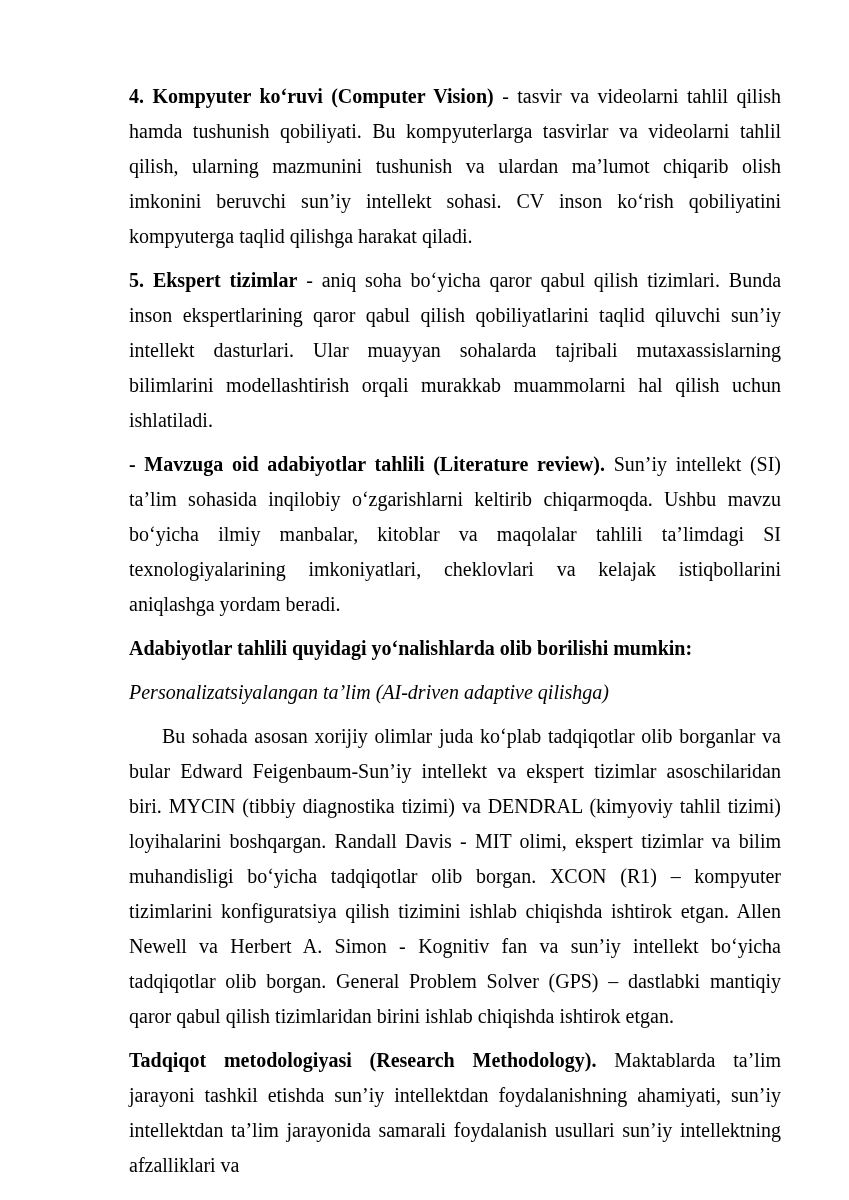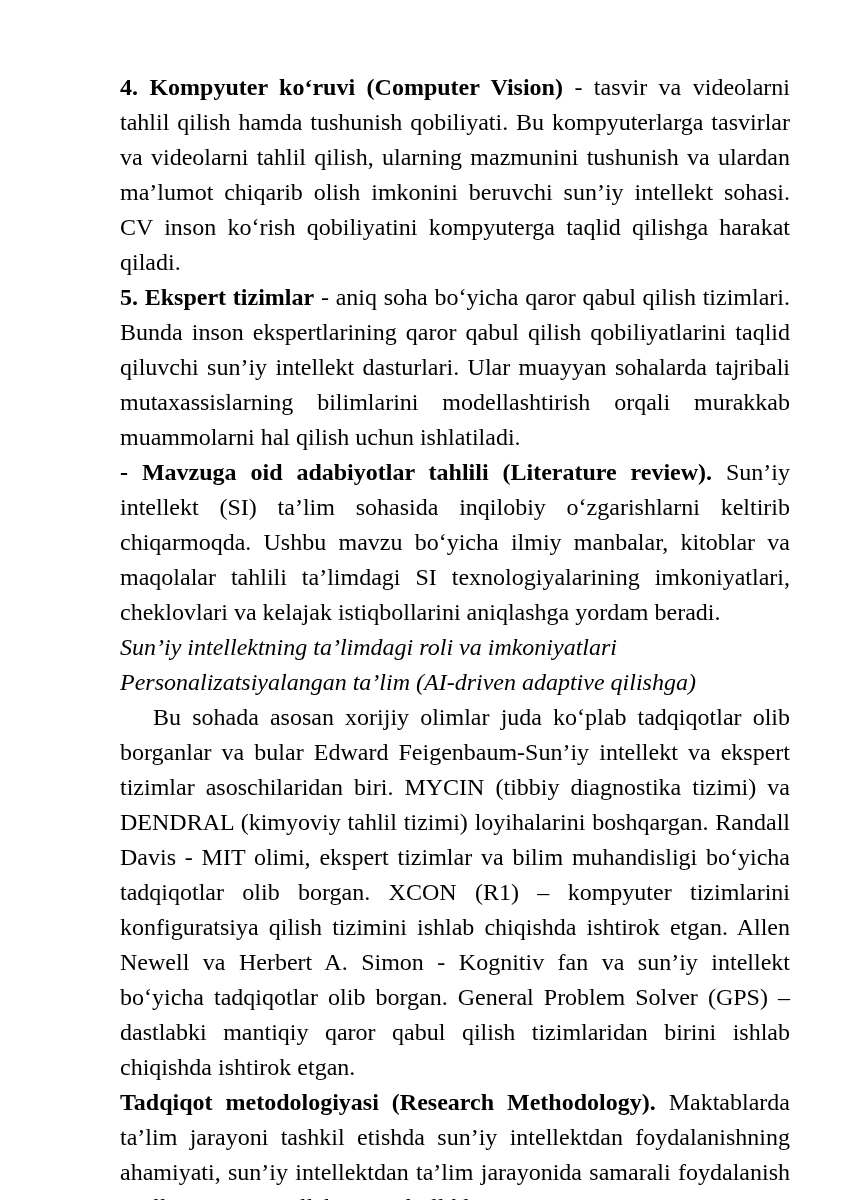--- a/index.html
+++ b/index.html
@@ -22,8 +22,8 @@
     font-family: "Liberation Serif", "DejaVu Serif", serif;
   }
   .para {
-    margin: 0;
-    font-size: 24px;
+    margin: 9px;
+    font-size: 20px;
     line-height: 35px;
     text-align: justify;
     text-justify: inter-word;

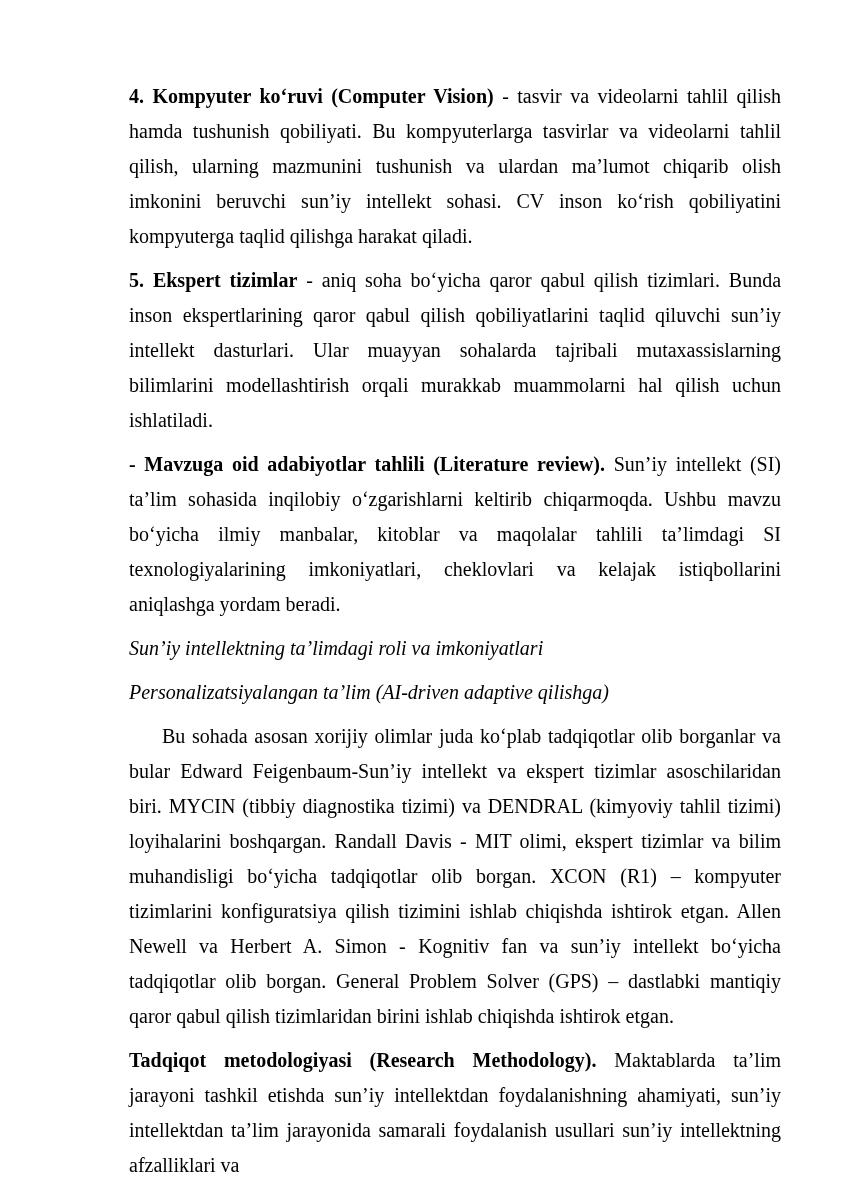--- a/index.html
+++ b/index.html
@@ -42,6 +42,7 @@
       <p class="para justify"><span class="run bold">4. Kompyuter koʻruvi (Computer Vision)</span><span class="run"> - tasvir va videolarni tahlil qilish hamda tushunish qobiliyati. Bu kompyuterlarga tasvirlar va videolarni tahlil qilish, ularning mazmunini tushunish va ulardan ma’lumot chiqarib olish imkonini beruvchi sun’iy intellekt sohasi. CV inson koʻrish qobiliyatini kompyuterga taqlid qilishga harakat qiladi.</span></p>
       <p class="para justify"><span class="run bold">5. Ekspert tizimlar</span><span class="run"> - aniq soha boʻyicha qaror qabul qilish tizimlari. Bunda inson ekspertlarining qaror qabul qilish qobiliyatlarini taqlid qiluvchi sun’iy intellekt dasturlari. Ular muayyan sohalarda tajribali mutaxassislarning bilimlarini modellashtirish orqali murakkab muammolarni hal qilish uchun ishlatiladi.</span></p>
       <p class="para justify"><span class="run bold">- Mavzuga oid adabiyotlar tahlili (Literature review).</span><span class="run"> Sun’iy intellekt (SI) ta’lim sohasida inqilobiy oʻzgarishlarni keltirib chiqarmoqda. Ushbu mavzu boʻyicha ilmiy manbalar, kitoblar va maqolalar tahlili ta’limdagi SI texnologiyalarining imkoniyatlari, cheklovlari va kelajak istiqbollarini aniqlashga yordam beradi.</span></p>
+      <p class="para left"><span class="run bold">Adabiyotlar tahlili quyidagi yoʻnalishlarda olib borilishi mumkin:</span></p>
       <p class="para left"><span class="run italic">Sun’iy intellektning ta’limdagi roli va imkoniyatlari</span></p>
       <p class="para left"><span class="run italic">Personalizatsiyalangan ta’lim (AI-driven adaptive qilishga)</span></p>
       <p class="para justify indent"><span class="run">Bu sohada asosan xorijiy olimlar juda koʻplab tadqiqotlar olib borganlar va bular Edward Feigenbaum-Sun’iy intellekt va ekspert tizimlar asoschilaridan biri. MYCIN (tibbiy diagnostika tizimi) va DENDRAL (kimyoviy tahlil tizimi) loyihalarini boshqargan. Randall Davis - MIT olimi, ekspert tizimlar va bilim muhandisligi boʻyicha tadqiqotlar olib borgan. XCON (R1) – kompyuter tizimlarini konfiguratsiya qilish tizimini ishlab chiqishda ishtirok etgan. Allen Newell va Herbert A. Simon - Kognitiv fan va sun’iy intellekt boʻyicha tadqiqotlar olib borgan. General Problem Solver (GPS) – dastlabki mantiqiy qaror qabul qilish tizimlaridan birini ishlab chiqishda ishtirok etgan.</span></p>

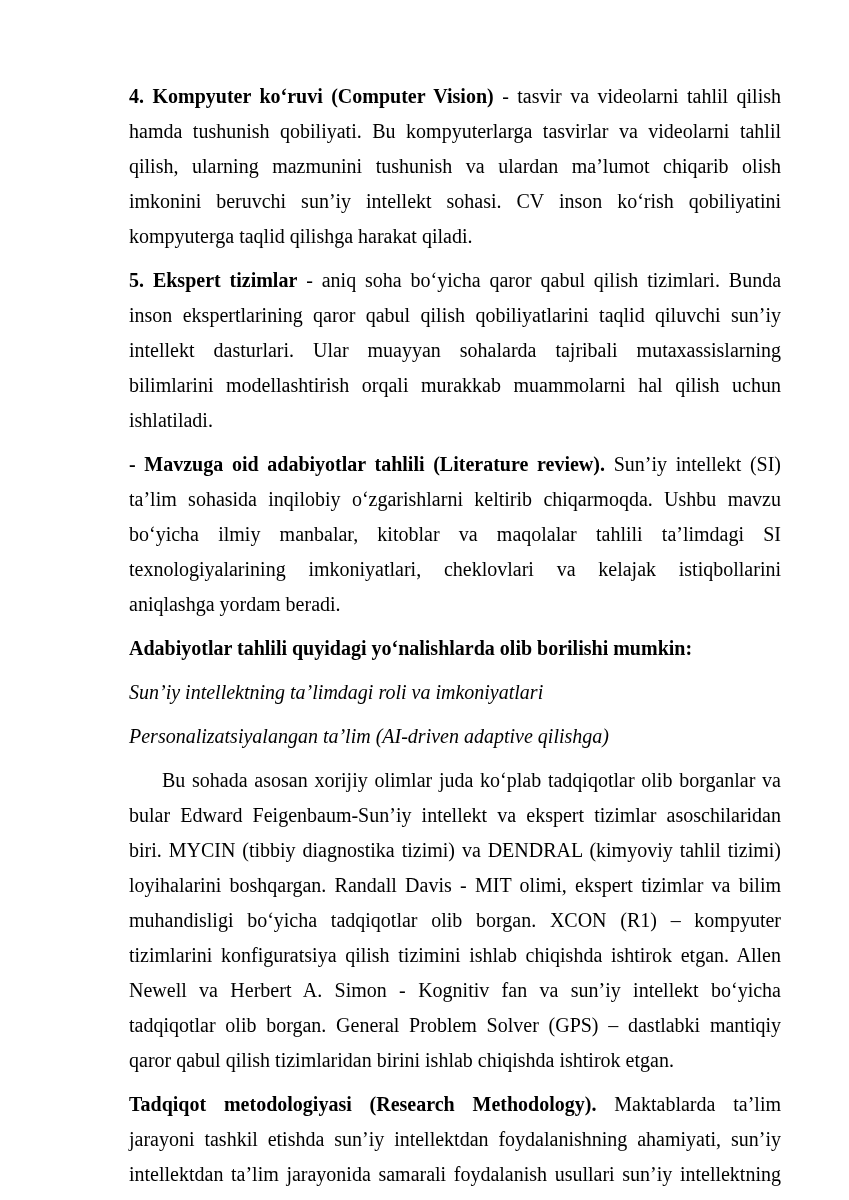--- a/index.html
+++ b/index.html
@@ -43,7 +43,6 @@
       <p class="para justify"><span class="run bold">5. Ekspert tizimlar</span><span class="run"> - aniq soha boʻyicha qaror qabul qilish tizimlari. Bunda inson ekspertlarining qaror qabul qilish qobiliyatlarini taqlid qiluvchi sun’iy intellekt dasturlari. Ular muayyan sohalarda tajribali mutaxassislarning bilimlarini modellashtirish orqali murakkab muammolarni hal qilish uchun ishlatiladi.</span></p>
       <p class="para justify"><span class="run bold">- Mavzuga oid adabiyotlar tahlili (Literature review).</span><span class="run"> Sun’iy intellekt (SI) ta’lim sohasida inqilobiy oʻzgarishlarni keltirib chiqarmoqda. Ushbu mavzu boʻyicha ilmiy manbalar, kitoblar va maqolalar tahlili ta’limdagi SI texnologiyalarining imkoniyatlari, cheklovlari va kelajak istiqbollarini aniqlashga yordam beradi.</span></p>
       <p class="para left"><span class="run bold">Adabiyotlar tahlili quyidagi yoʻnalishlarda olib borilishi mumkin:</span></p>
-      <p class="para left"><span class="run italic">Sun’iy intellektning ta’limdagi roli va imkoniyatlari</span></p>
       <p class="para left"><span class="run italic">Personalizatsiyalangan ta’lim (AI-driven adaptive qilishga)</span></p>
       <p class="para justify indent"><span class="run">Bu sohada asosan xorijiy olimlar juda koʻplab tadqiqotlar olib borganlar va bular Edward Feigenbaum-Sun’iy intellekt va ekspert tizimlar asoschilaridan biri. MYCIN (tibbiy diagnostika tizimi) va DENDRAL (kimyoviy tahlil tizimi) loyihalarini boshqargan. Randall Davis - MIT olimi, ekspert tizimlar va bilim muhandisligi boʻyicha tadqiqotlar olib borgan. XCON (R1) – kompyuter tizimlarini konfiguratsiya qilish tizimini ishlab chiqishda ishtirok etgan. Allen Newell va Herbert A. Simon - Kognitiv fan va sun’iy intellekt boʻyicha tadqiqotlar olib borgan. General Problem Solver (GPS) – dastlabki mantiqiy qaror qabul qilish tizimlaridan birini ishlab chiqishda ishtirok etgan.</span></p>
       <p class="para justify"><span class="run bold">Tadqiqot metodologiyasi (Research Methodology).</span><span class="run"> Maktablarda ta’lim jarayoni tashkil etishda sun’iy intellektdan foydalanishning ahamiyati, sun’iy intellektdan ta’lim jarayonida samarali foydalanish usullari sun’iy intellektning afzalliklari va</span></p>

